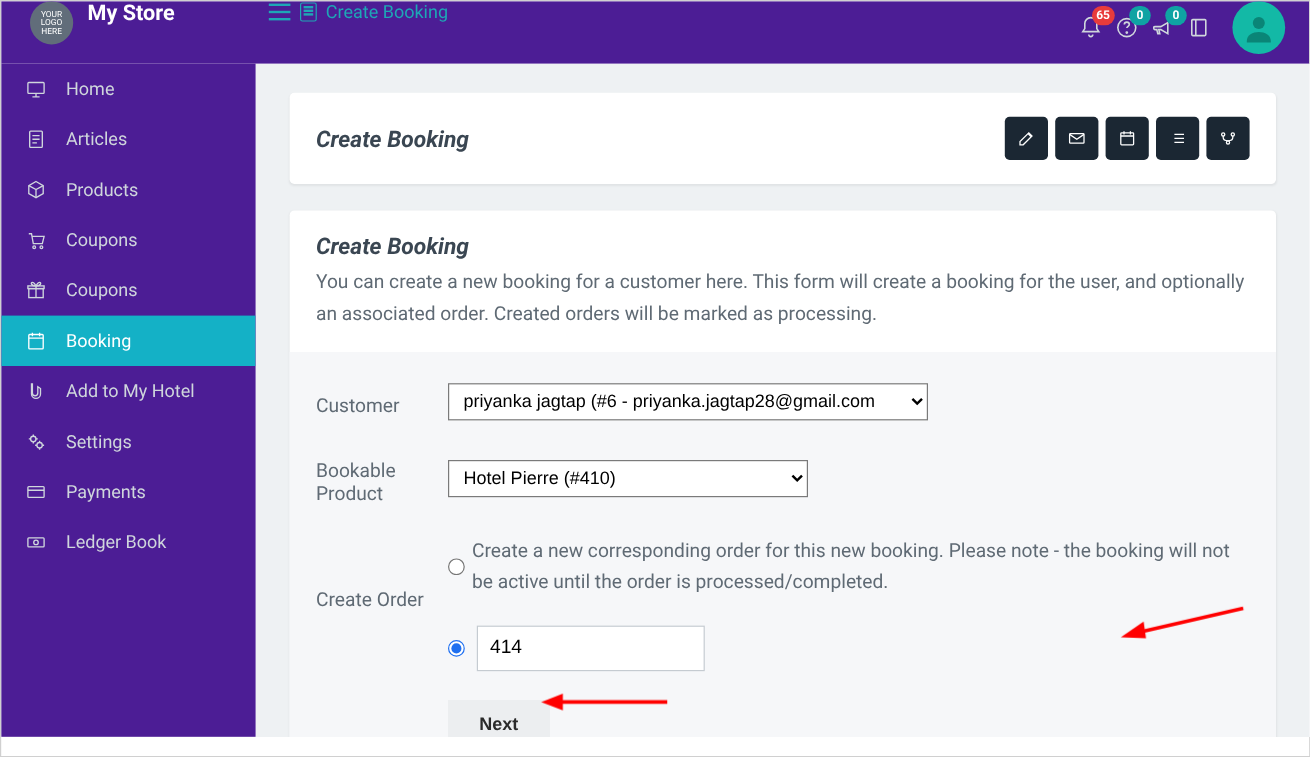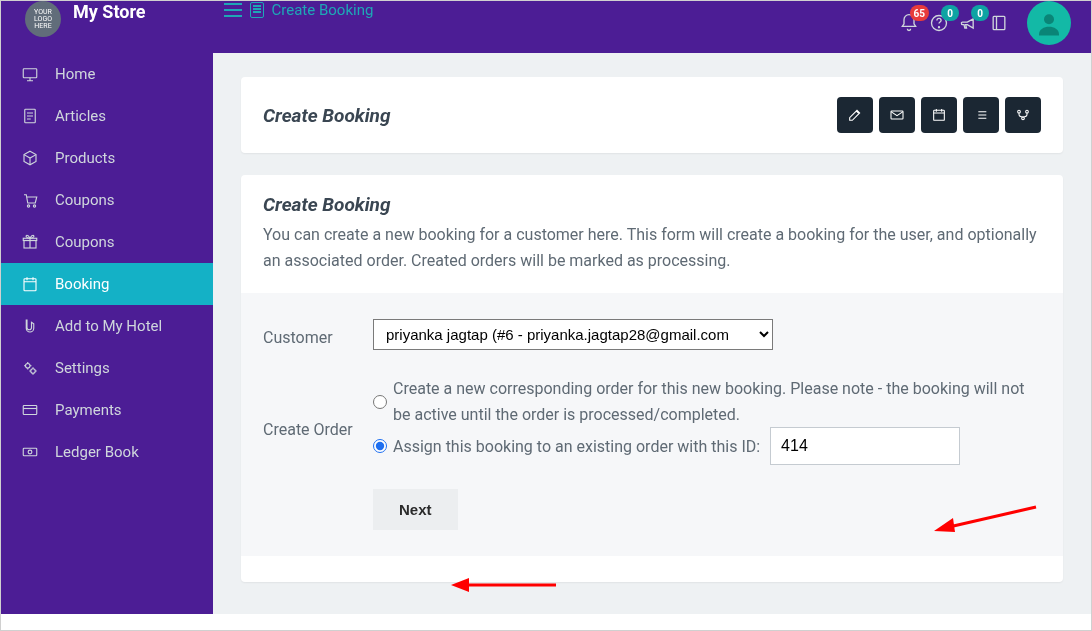--- a/index.html
+++ b/index.html
@@ -264,6 +264,14 @@
               </select>
             </div>
           </div>
+          <div class="form-row">
+            <div class="form-label">Bookable Product</div>
+            <div class="form-content">
+              <select style="width:300px;">
+                <option>Hotel Pierre (#410)</option>
+              </select>
+            </div>
+          </div>
           <div class="form-row" style="align-items:flex-start; margin-top:14px;">
             <div class="form-label" style="padding-top:44px;">Create Order</div>
             <div class="form-content">

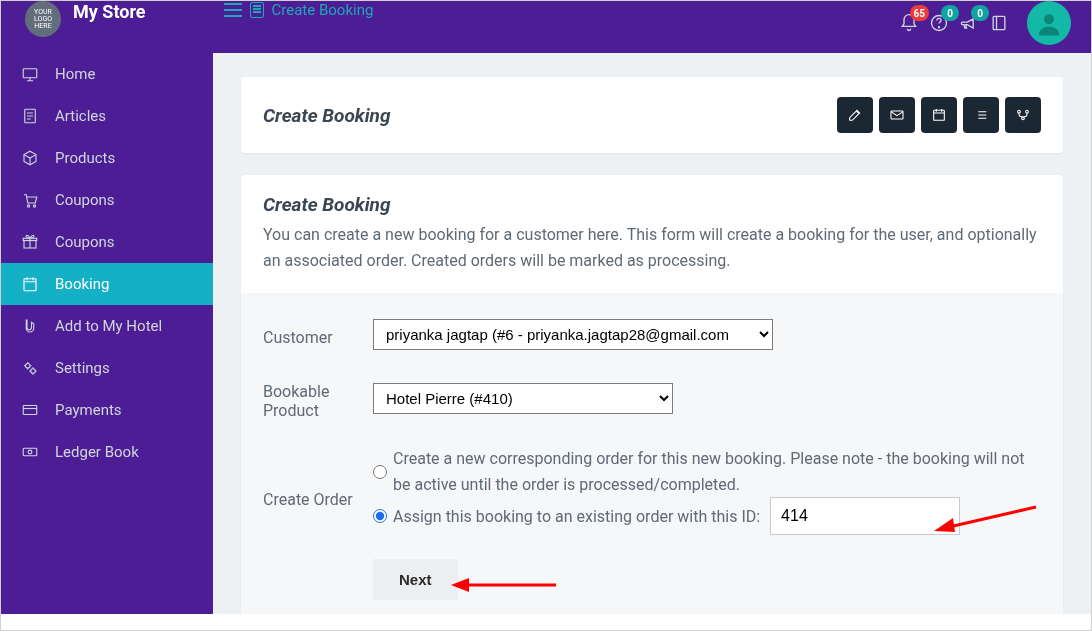--- a/index.html
+++ b/index.html
@@ -275,7 +275,7 @@
           <div class="form-row" style="align-items:flex-start; margin-top:14px;">
             <div class="form-label" style="padding-top:44px;">Create Order</div>
             <div class="form-content">
-              <div class="radio-line" style="justify-content:center;">
+              <div class="radio-line" style="margin-bottom:24px;justify-content:center;">
                 <input type="radio" name="corder" style="">
                 <span style="flex:1;">Create a new corresponding order for this new booking. Please note - the booking will not be active until the order is processed/completed.</span>
               </div>

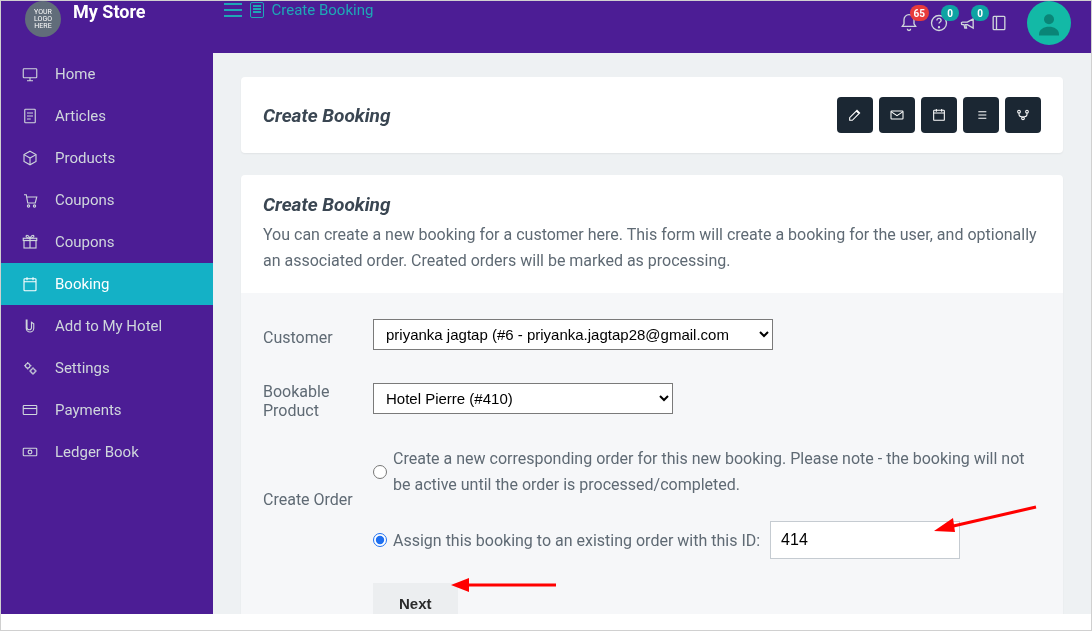--- a/index.html
+++ b/index.html
@@ -281,7 +281,6 @@
               </div>
               <div class="radio-line">
                 <input type="radio" name="corder" checked="" style="">
-                <span>Assign this booking to an existing order with this ID:</span>
                 <input type="text" value="414" style="">
               </div>
             </div>

